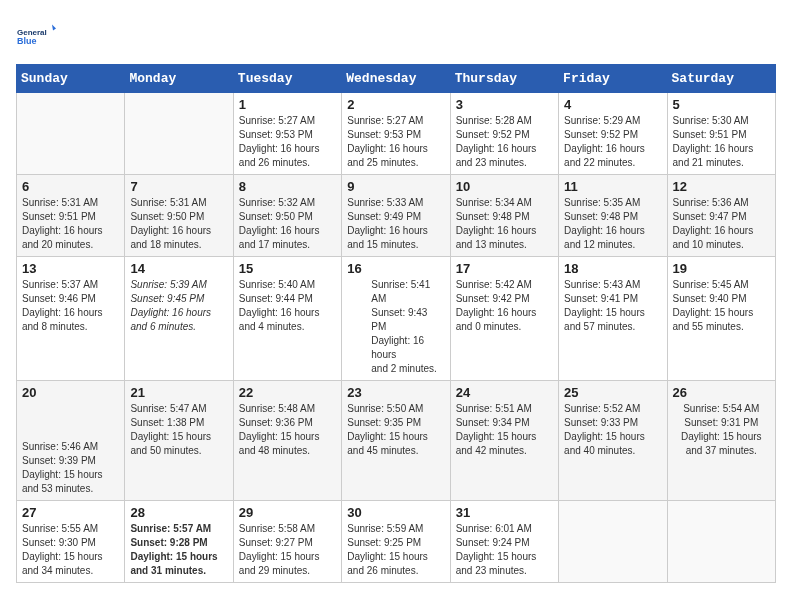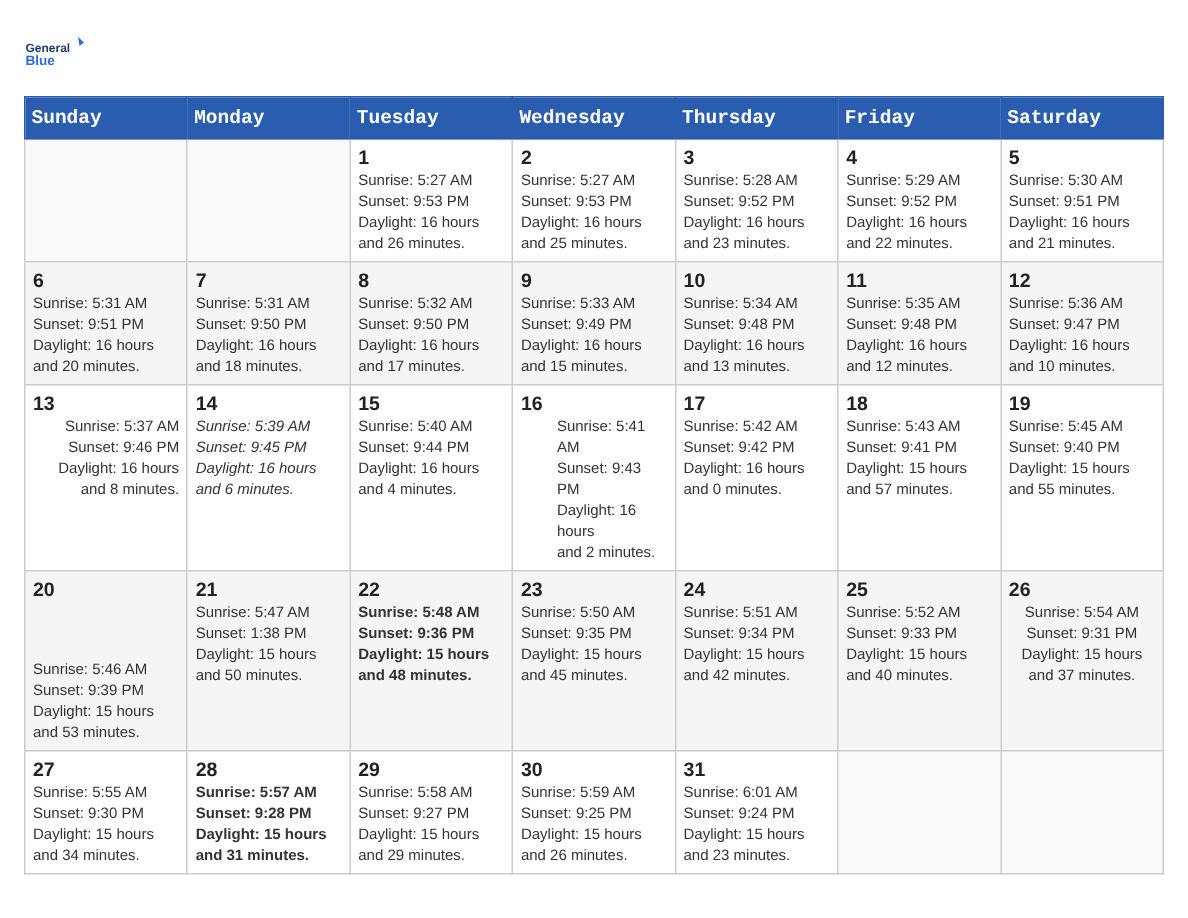--- a/index.html
+++ b/index.html
@@ -200,7 +200,7 @@
       <tr>
         <td>
           <span class="day-number">13</span>
-          <div class="day-info" style="white-space: pre-line; text-align: right;">Sunrise: 5:37 AM
+          <div class="day-info" style="white-space: pre-line;">Sunrise: 5:37 AM
 Sunset: 9:46 PM
 Daylight: 16 hours
 and 8 minutes.</div>

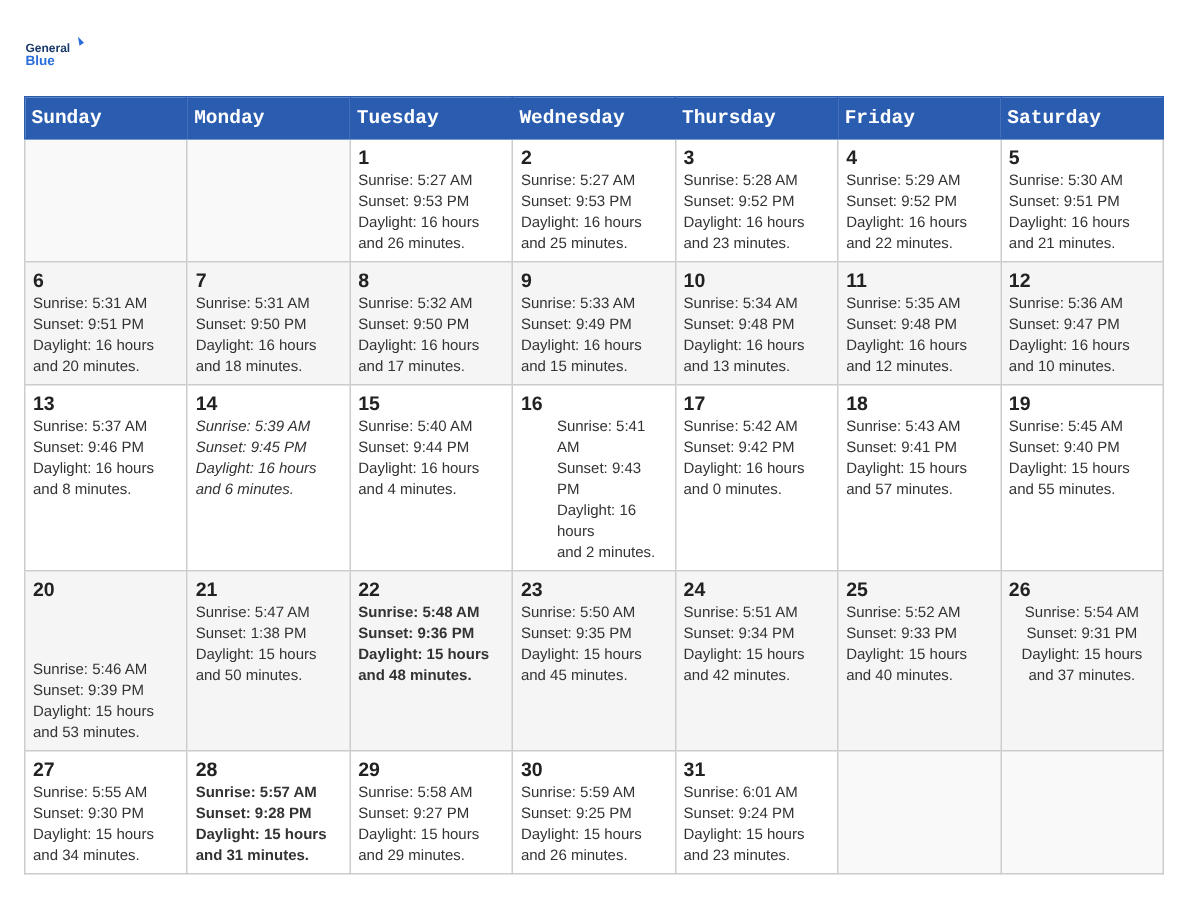--- a/index.html
+++ b/index.html
@@ -265,7 +265,7 @@
         </td>
         <td>
           <span class="day-number">22</span>
-          <div class="day-info" style="white-space: pre-line; font-weight: bold;">Sunrise: 5:48 AM
+          <div class="day-info" style="white-space: pre-line;">Sunrise: 5:48 AM
 Sunset: 9:36 PM
 Daylight: 15 hours
 and 48 minutes.</div>

